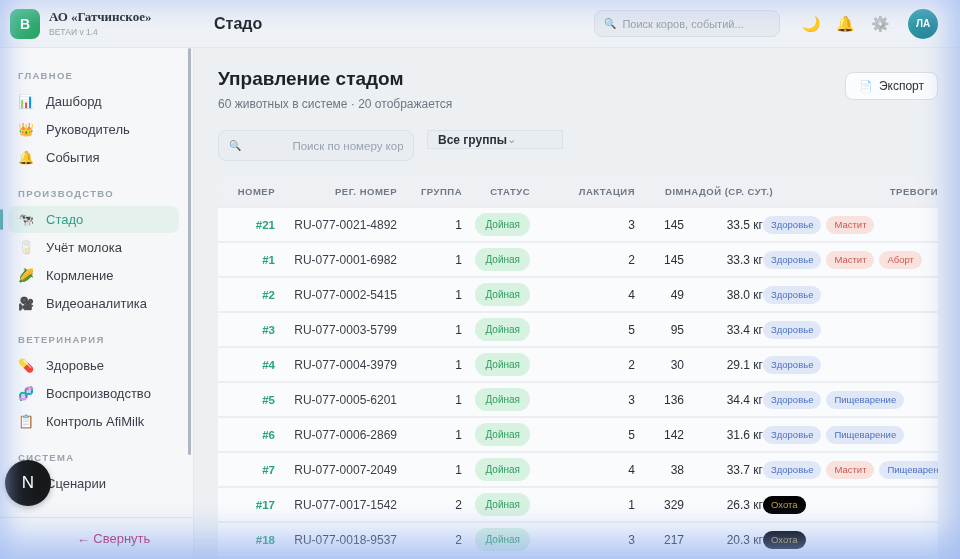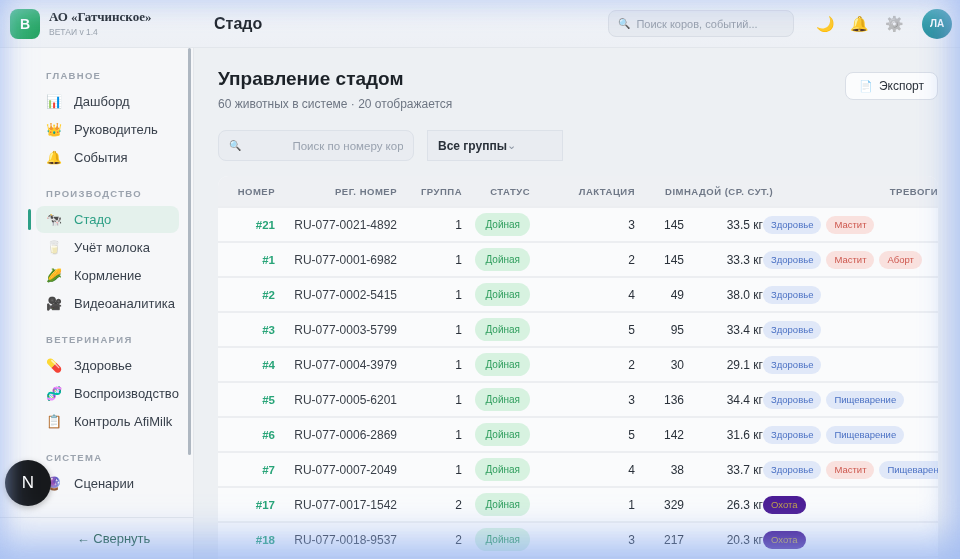--- a/index.html
+++ b/index.html
@@ -28,7 +28,7 @@
   .top-icons { display:flex; align-items:center; gap:16px; margin:0 18px 0 22px; }
   .top-icon { font-size:15px; cursor:pointer; line-height:1; }
   .top-icon.gear { filter:grayscale(1); opacity:.7; }
-  .userbox { display:flex; align-items:flex-end; gap:16px; padding-right:8px; }
+  .userbox { display:flex; align-items:flex-end; gap:16px; padding-right:22px; }
   .avatar { width:30px; height:30px; border-radius:50%; background:linear-gradient(135deg,#35a8b0,#237f92);
     color:#fff; font-size:10px; font-weight:bold; display:flex; align-items:center; justify-content:center; }
   .user-name { font-size:11.5px; font-weight:bold; color:#232930; white-space:nowrap; }

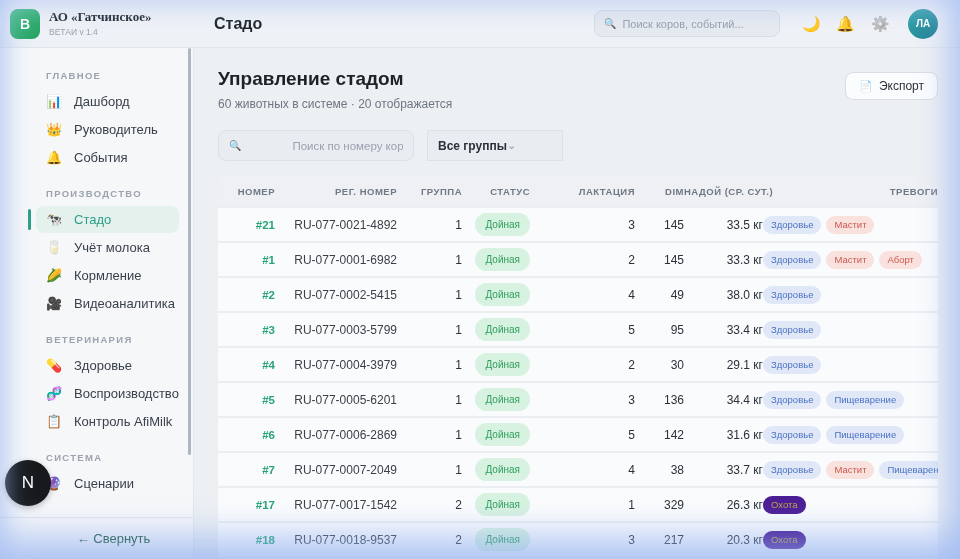--- a/index.html
+++ b/index.html
@@ -39,7 +39,7 @@
     border-right:1px solid #e4e7eb; padding-top:12px; z-index:4; }
   .sb-scrollthumb { position:absolute; top:0; right:2px; width:3px; height:407px;
     background:#aeb7c1; border-radius:2px; }
-  .sb-section { margin-top:13px;padding-left:28px; }
+  .sb-section { margin-top:13px; }
   .sb-section:first-child { margin-top:6px; }
   .sb-title { font-size:9.5px; font-weight:bold; letter-spacing:1.3px; color:#9ba3ae;
     padding:4px 0 6px 18px; }

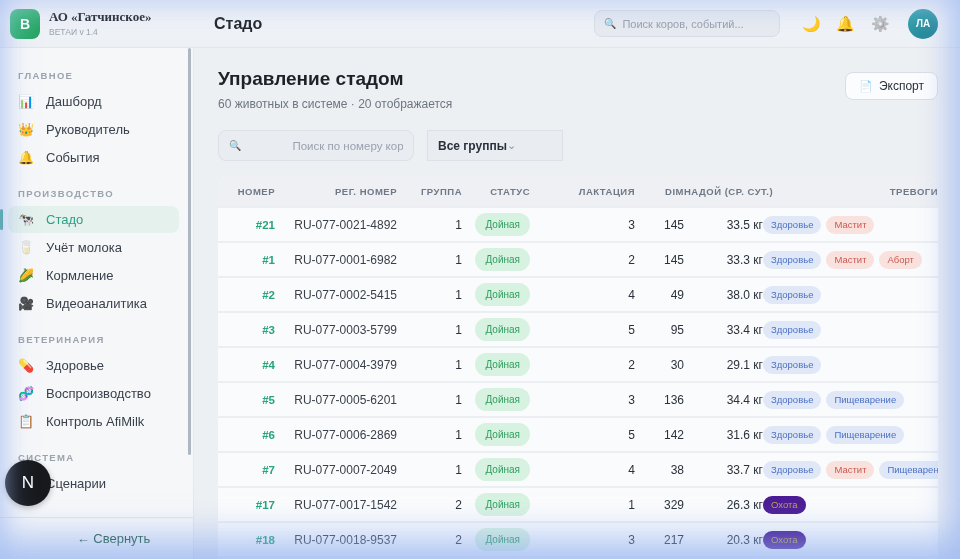--- a/index.html
+++ b/index.html
@@ -74,7 +74,7 @@
   .f-search input { border:0; outline:0; background:transparent; width:100%;
     font-size:11.5px; color:#4a525d; font-family:inherit;padding-left:45px; }
   .f-search input::placeholder { color:#99a2af; }
-  .f-select { width:136px; height:31px; border-radius:0; background:#e9ecf1;
+  .f-select { width:136px; height:19px; border-radius:0; background:#e9ecf1;
     border:1px solid #dce1e8; display:flex; align-items:center; 
     padding:0 10px; cursor:pointer; }
   .f-select .lbl { font-size:12px; font-weight:bold; color:#2a313a; }

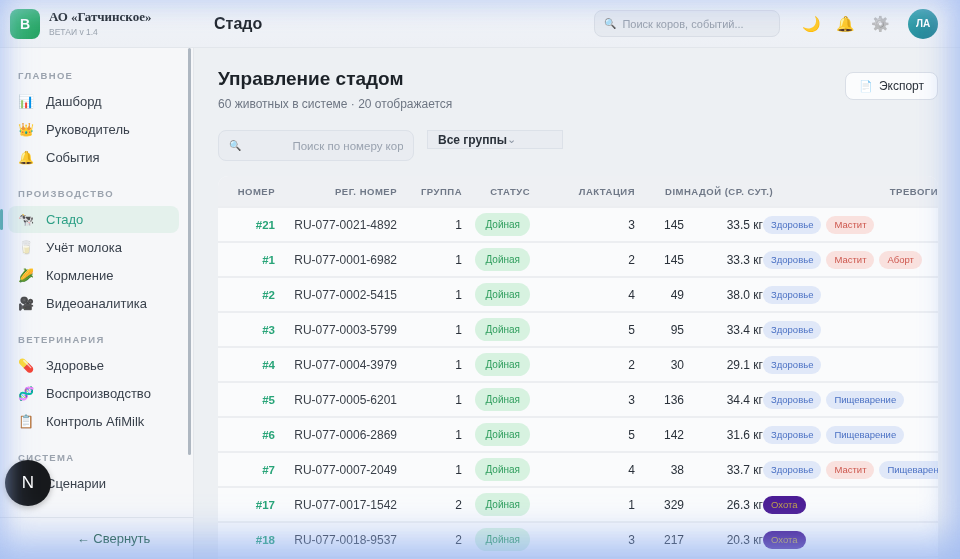--- a/index.html
+++ b/index.html
@@ -97,7 +97,7 @@
   .badge { display:inline-block; font-size:9.5px; padding:3.5px 8px; border-radius:20px; white-space:nowrap; }
   .badge.info { background:#e0e8f8; color:#4b71c4; }
   .badge.danger { background:#f9e1de; color:#cd574e; }
-  .badge.warn { background:#4c1d95; color:#bfa04b; }
+  .badge.warn { background:#000000; color:#bfa04b; }
   .t-row.partial { opacity:.4; }
 
   

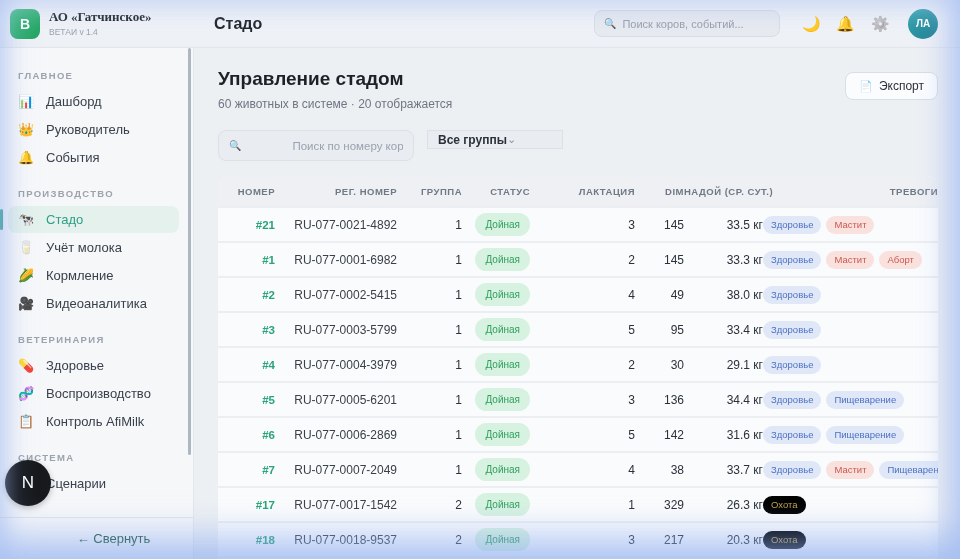--- a/index.html
+++ b/index.html
@@ -52,7 +52,7 @@
     width:3px; border-radius:2px; background:#2c9f85; }
   .sb-footer { position:absolute; bottom:0; left:0; width:100%; height:42px;
     border-top:1px solid #e2e5ea; display:flex; align-items:center; justify-content:center;
-    font-size:13px; color:#14532d; cursor:pointer; padding-left:34px; }
+    font-size:13px; color:#be185d; cursor:pointer; padding-left:34px; }
   .fab { position:absolute; left:5px; top:460px; width:46px; height:46px; border-radius:50%;
     background:#17191c; color:#fff; font-size:17px; display:flex; align-items:center;
     justify-content:center; z-index:30; box-shadow:0 2px 6px rgba(0,0,0,.25); }

